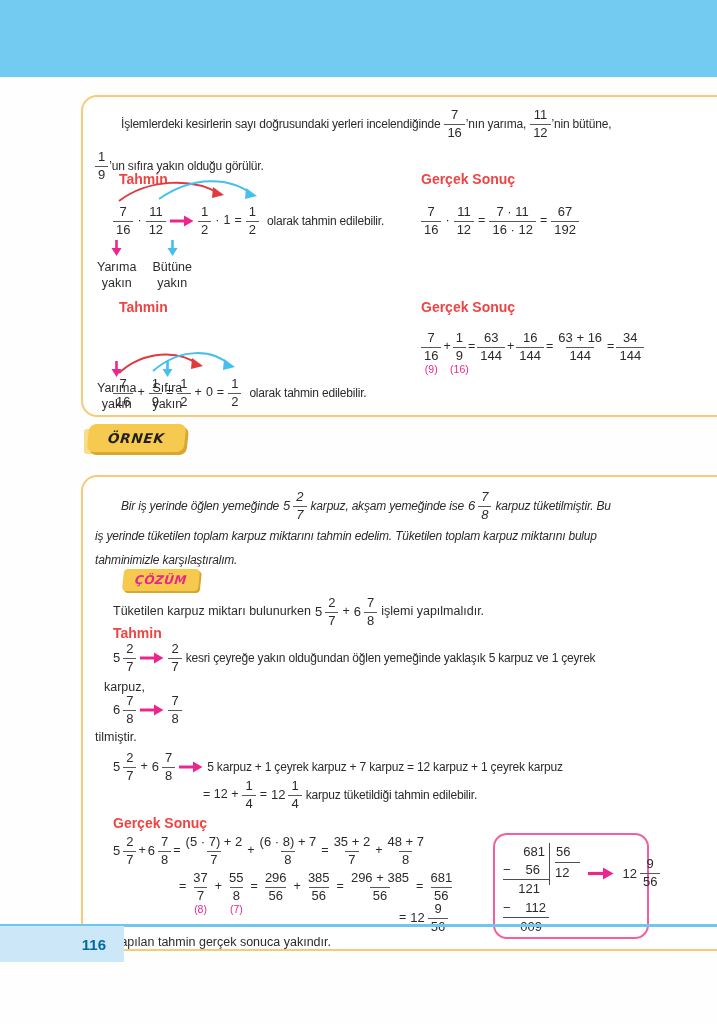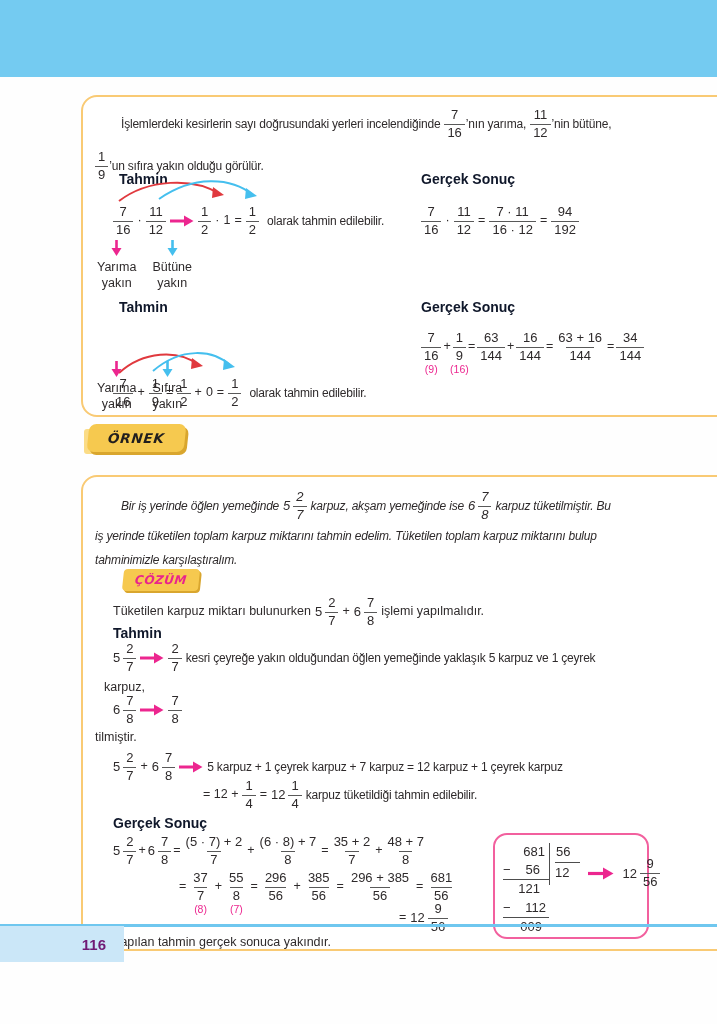--- a/index.html
+++ b/index.html
@@ -12,7 +12,7 @@
   #box2{top:441px;height:476px;margin-top:34px;}
   .row{position:absolute;display:flex;align-items:center;gap:4px;white-space:nowrap;line-height:1.25;}
   .g2{gap:2px;}
-  .h{position:absolute;color:#0f172a;font-weight:bold;font-size:14px;}
+  .h{position:absolute;color:#ef4444;font-weight:bold;font-size:14px;}
   .frac{display:inline-flex;flex-direction:column;align-items:center;font-size:13px;
         line-height:1.12;position:relative;text-align:center;}
   .fn{padding:0 3px 1px;}

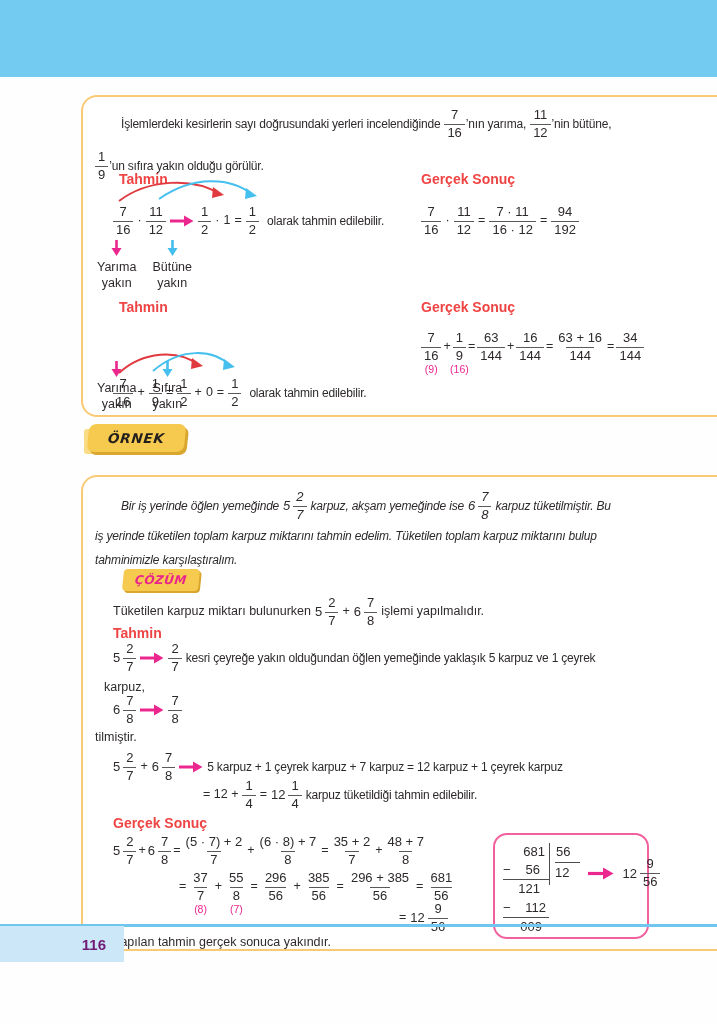--- a/index.html
+++ b/index.html
@@ -144,7 +144,7 @@
         </span>
       <span>=</span>
       <span class="frac">
-          <span class="fn">94</span>
+          <span class="fn">67</span>
           <span class="fd">192</span>
         </span>
     </div>

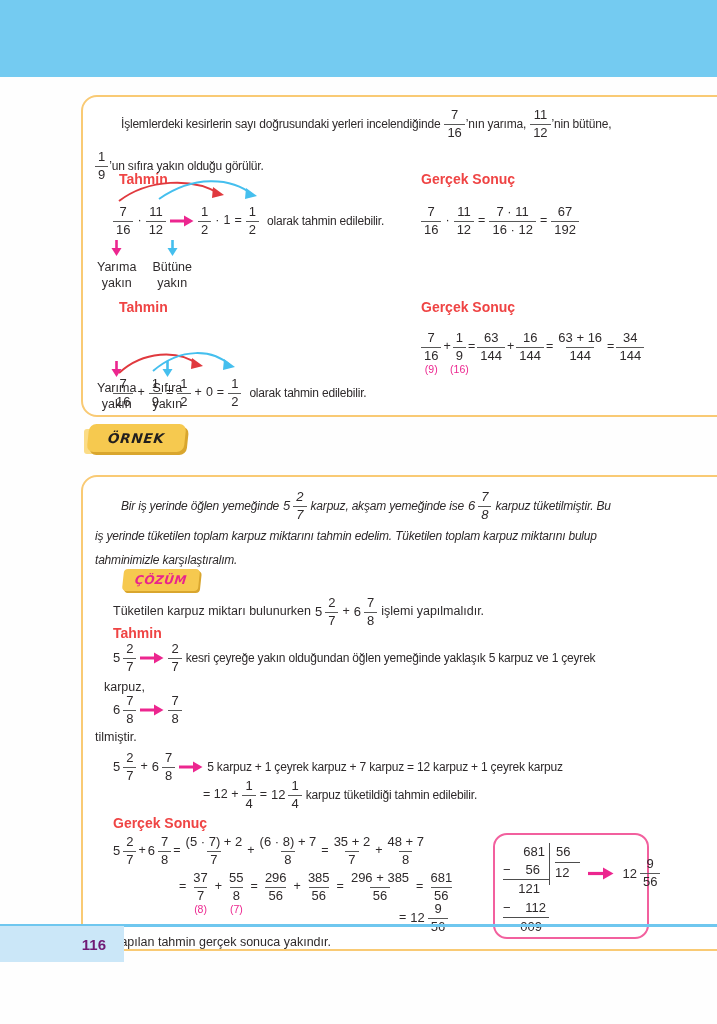--- a/index.html
+++ b/index.html
@@ -56,7 +56,7 @@
   .footline{position:absolute;left:0;top:924px;width:717px;height:2.5px;background:#6FC7EF;}
   .footbar{position:absolute;left:0;top:926px;width:124px;height:36px;background:#CBE7F8;
         display:flex;align-items:center;justify-content:flex-end;padding-right:18px;
-        box-sizing:border-box;font-size:15px;font-weight:bold;color:#701a75;}
+        box-sizing:border-box;font-size:15px;font-weight:bold;color:#0369a1;}
   .tight{margin-left:-3px;}
 </style>
 </head>

